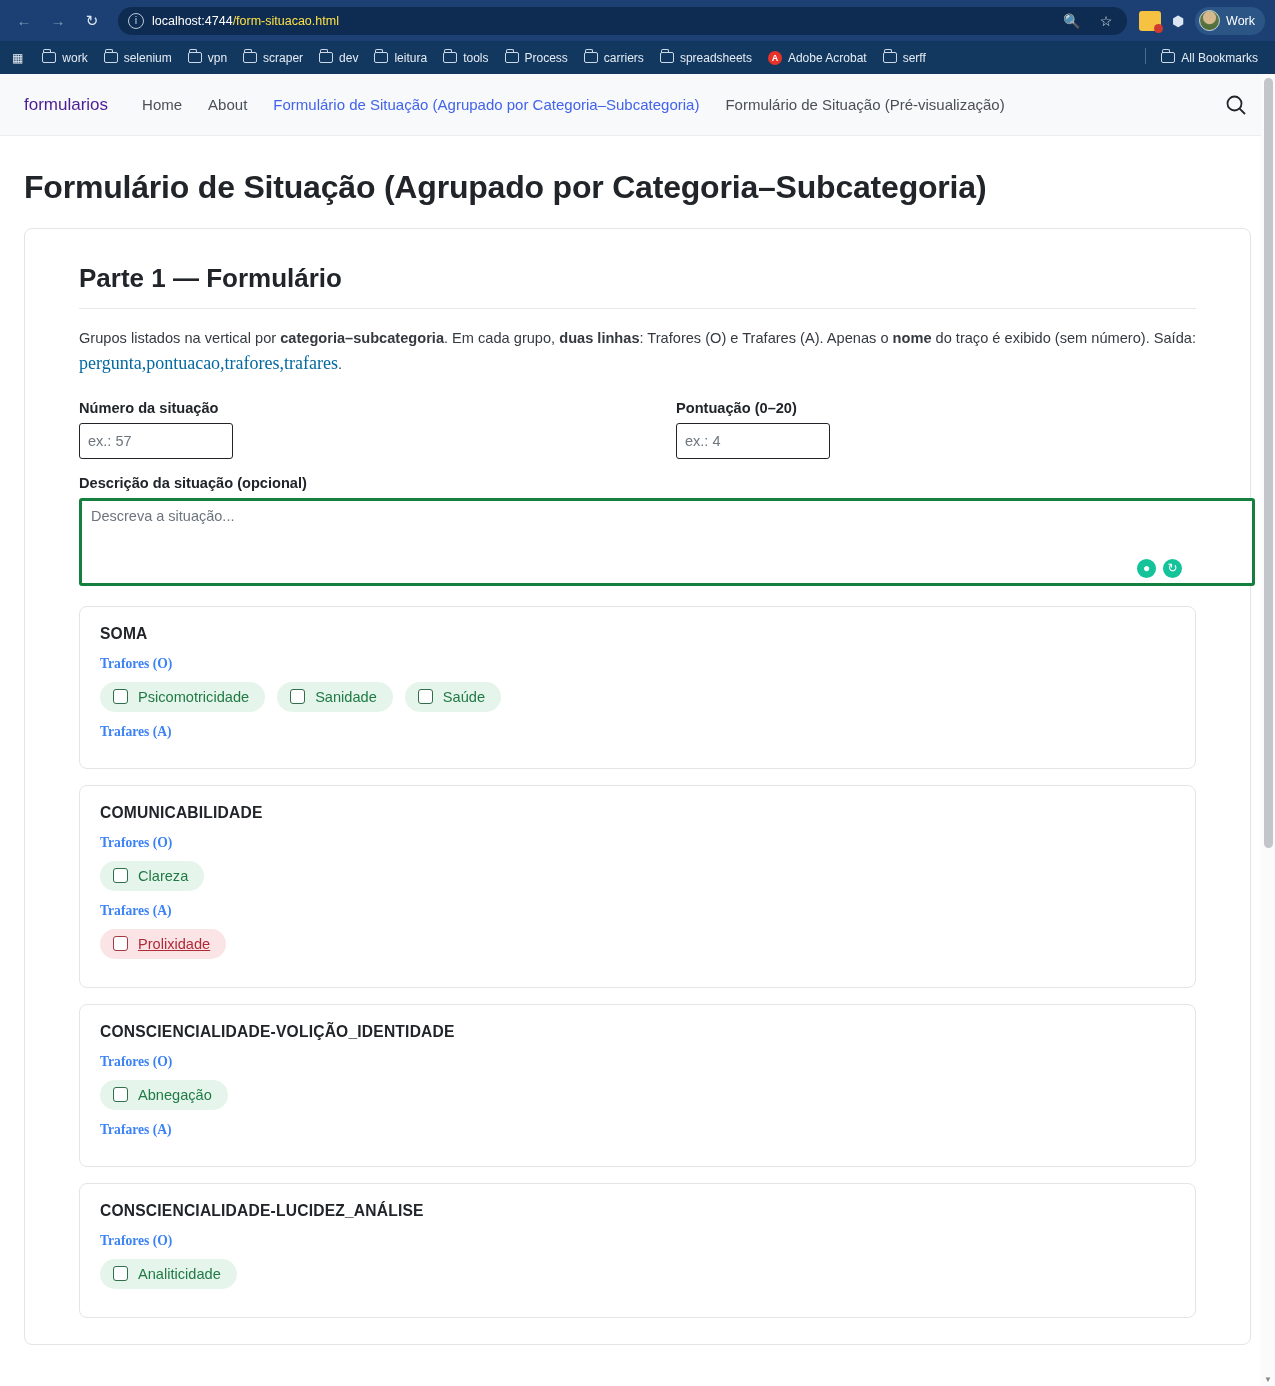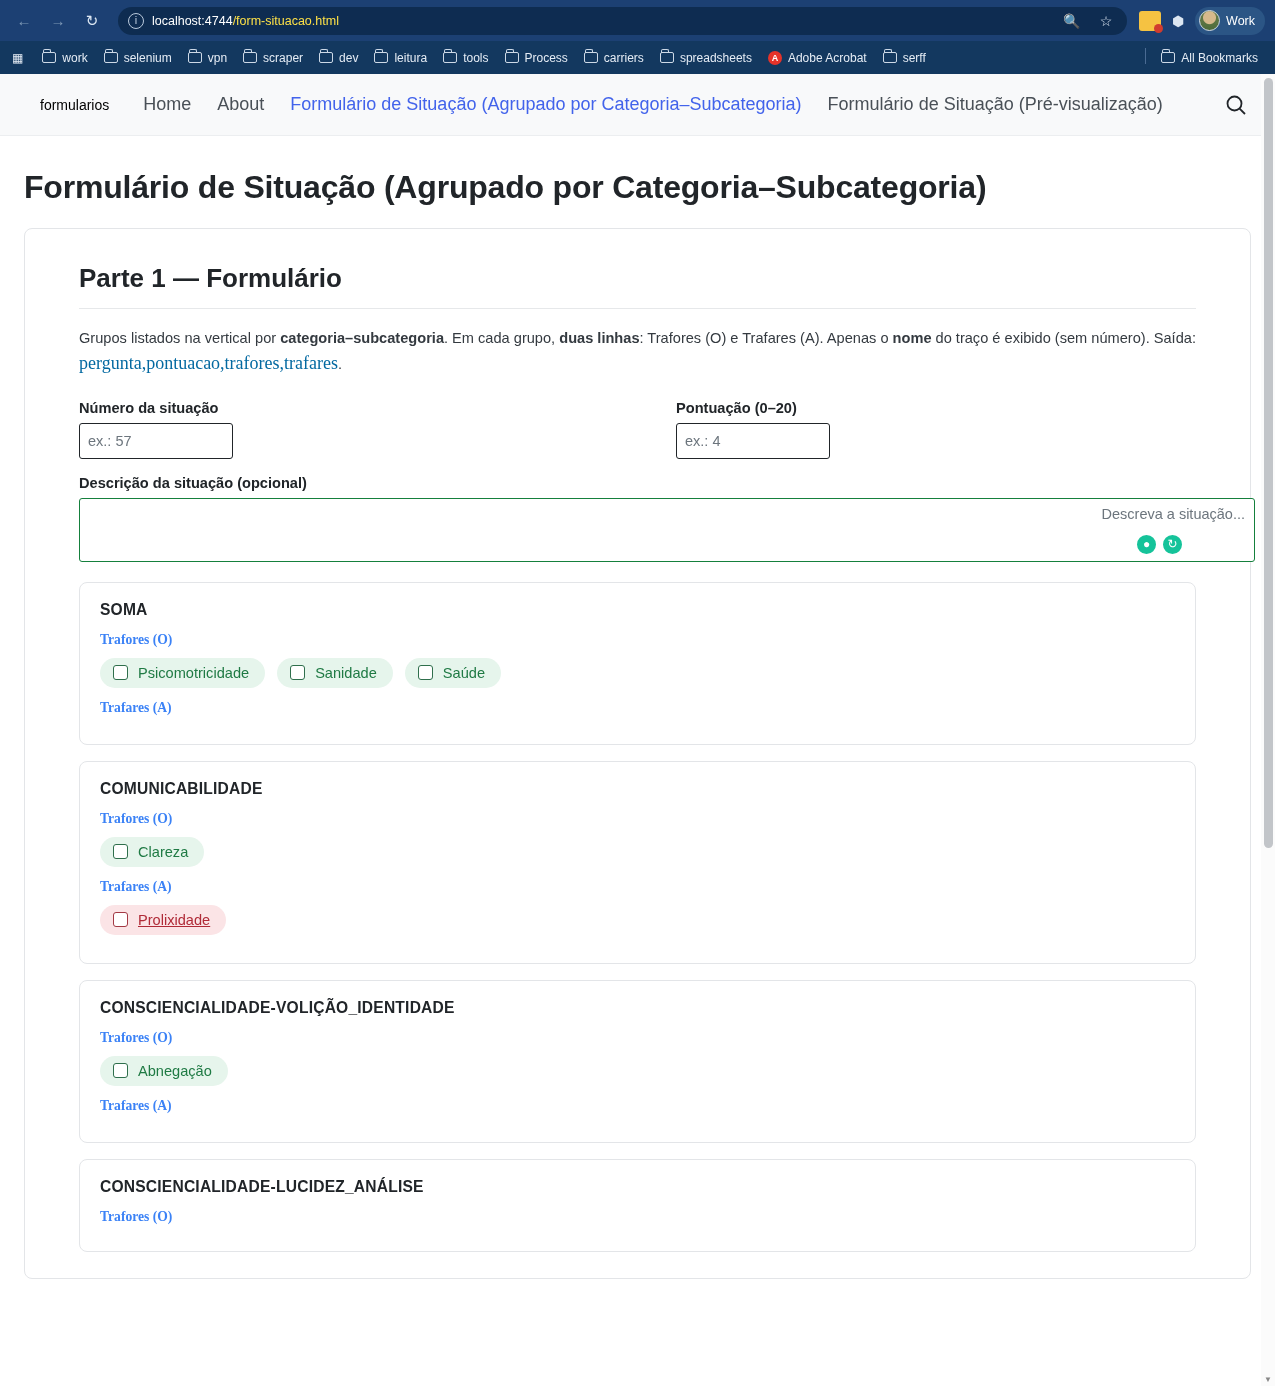--- a/index.html
+++ b/index.html
@@ -156,11 +156,10 @@
     border-bottom: 1px solid #eceef0;
   }
   .brand {
-    font-size: 14px;
-    color: #000000;
+    font-size: 17px;
+    color: #4c1d95;
     font-weight: 400;
     margin-right: 8px;
-    margin-left: 16px;
   }
   .navlink {
     font-size: 18px;

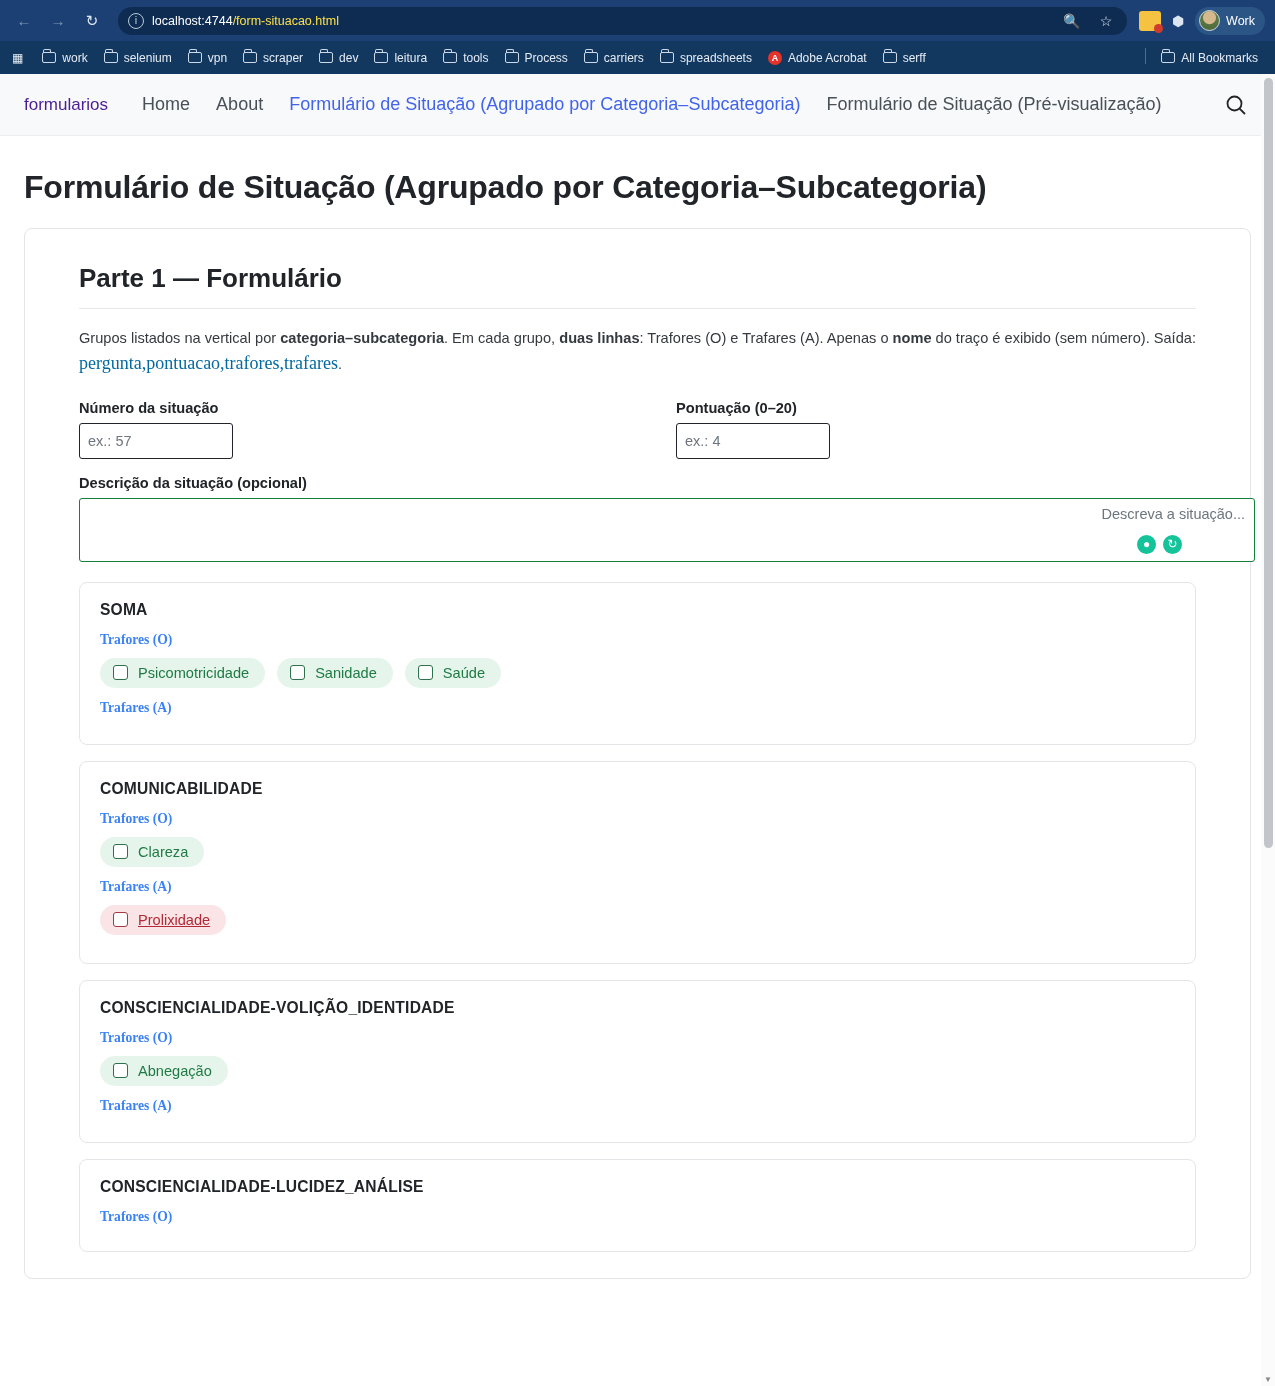--- a/index.html
+++ b/index.html
@@ -162,7 +162,7 @@
     margin-right: 8px;
   }
   .navlink {
-    font-size: 18px;
+    font-size: 15px;
     color: #495057;
   }
   .navlink.active { color: #4263eb; }

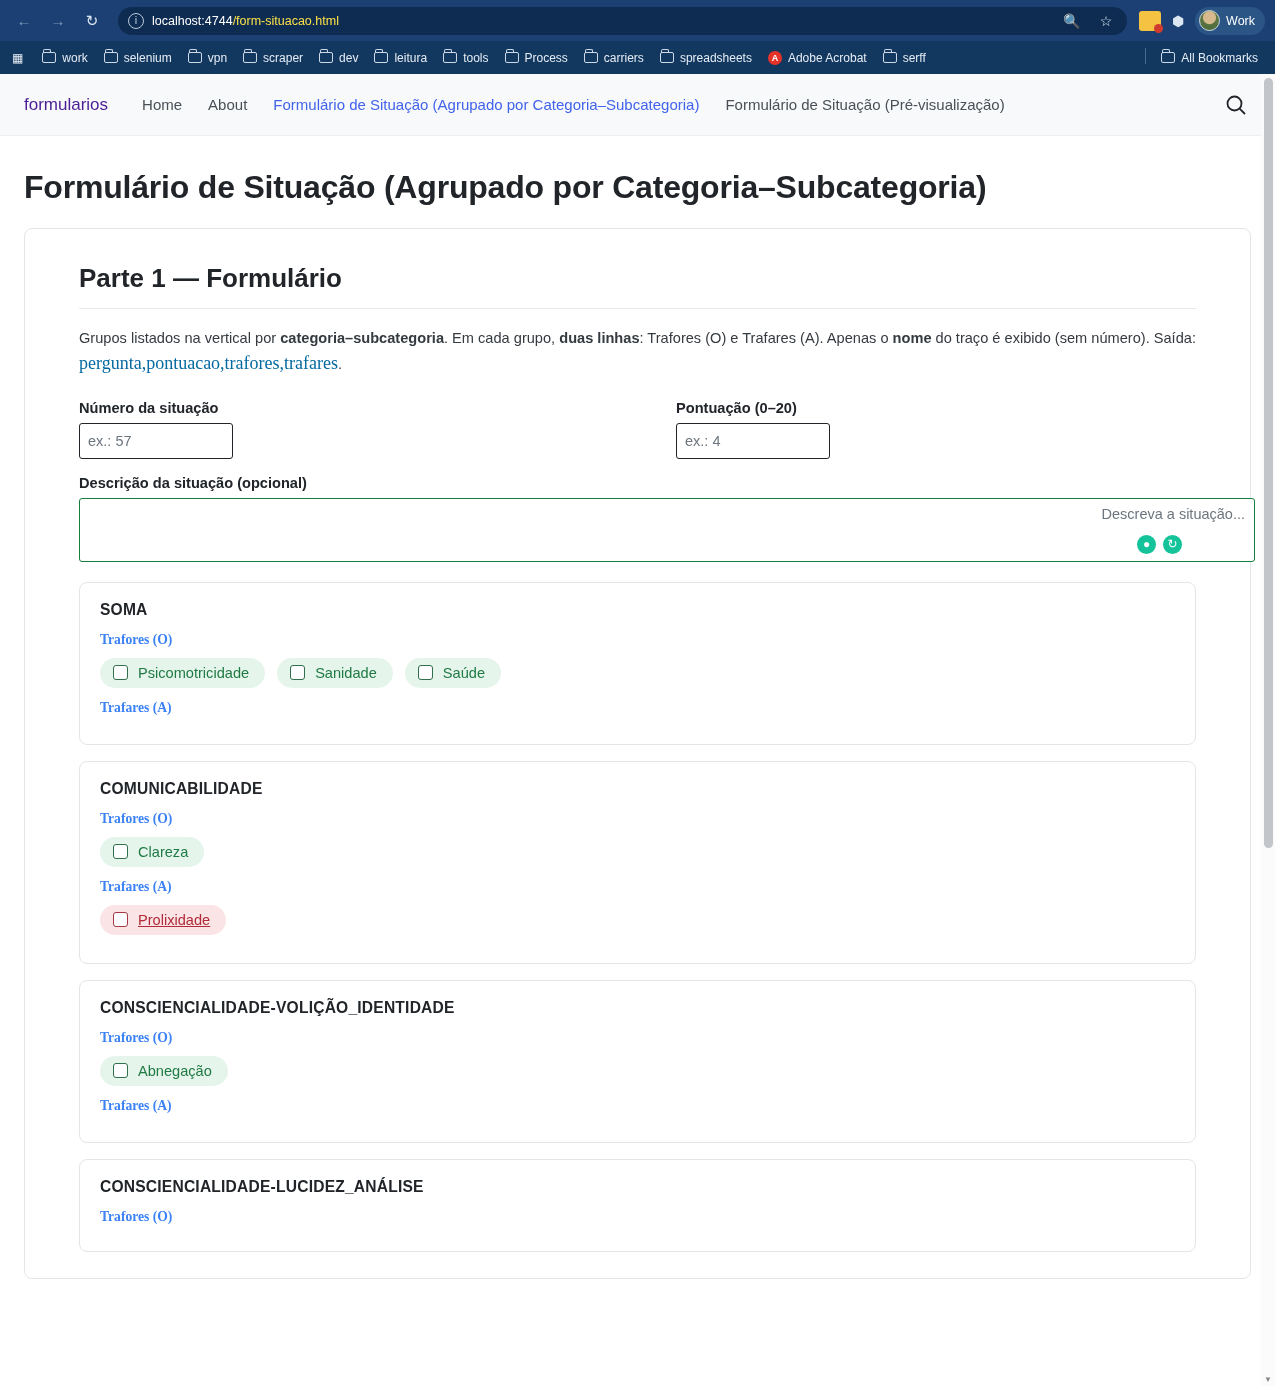--- a/index.html
+++ b/index.html
@@ -231,8 +231,8 @@
   input.textin::placeholder { color: #6c757d; }
   textarea.desc {
     width: 1176px;
-    height: 64px;
-    border: 1px solid #15803d;
+    height: 88px;
+    border: 3px solid #15803d;
     border-radius: 3px;
     font-size: 14.5px;
     padding: 7px 9px;
@@ -240,7 +240,6 @@
     resize: none;
     outline: none;
     font-family: "Liberation Sans", sans-serif;
-    text-align: right;
   }
   textarea.desc::placeholder { color: #6c757d; }
   .desc-wrap { position: relative; }

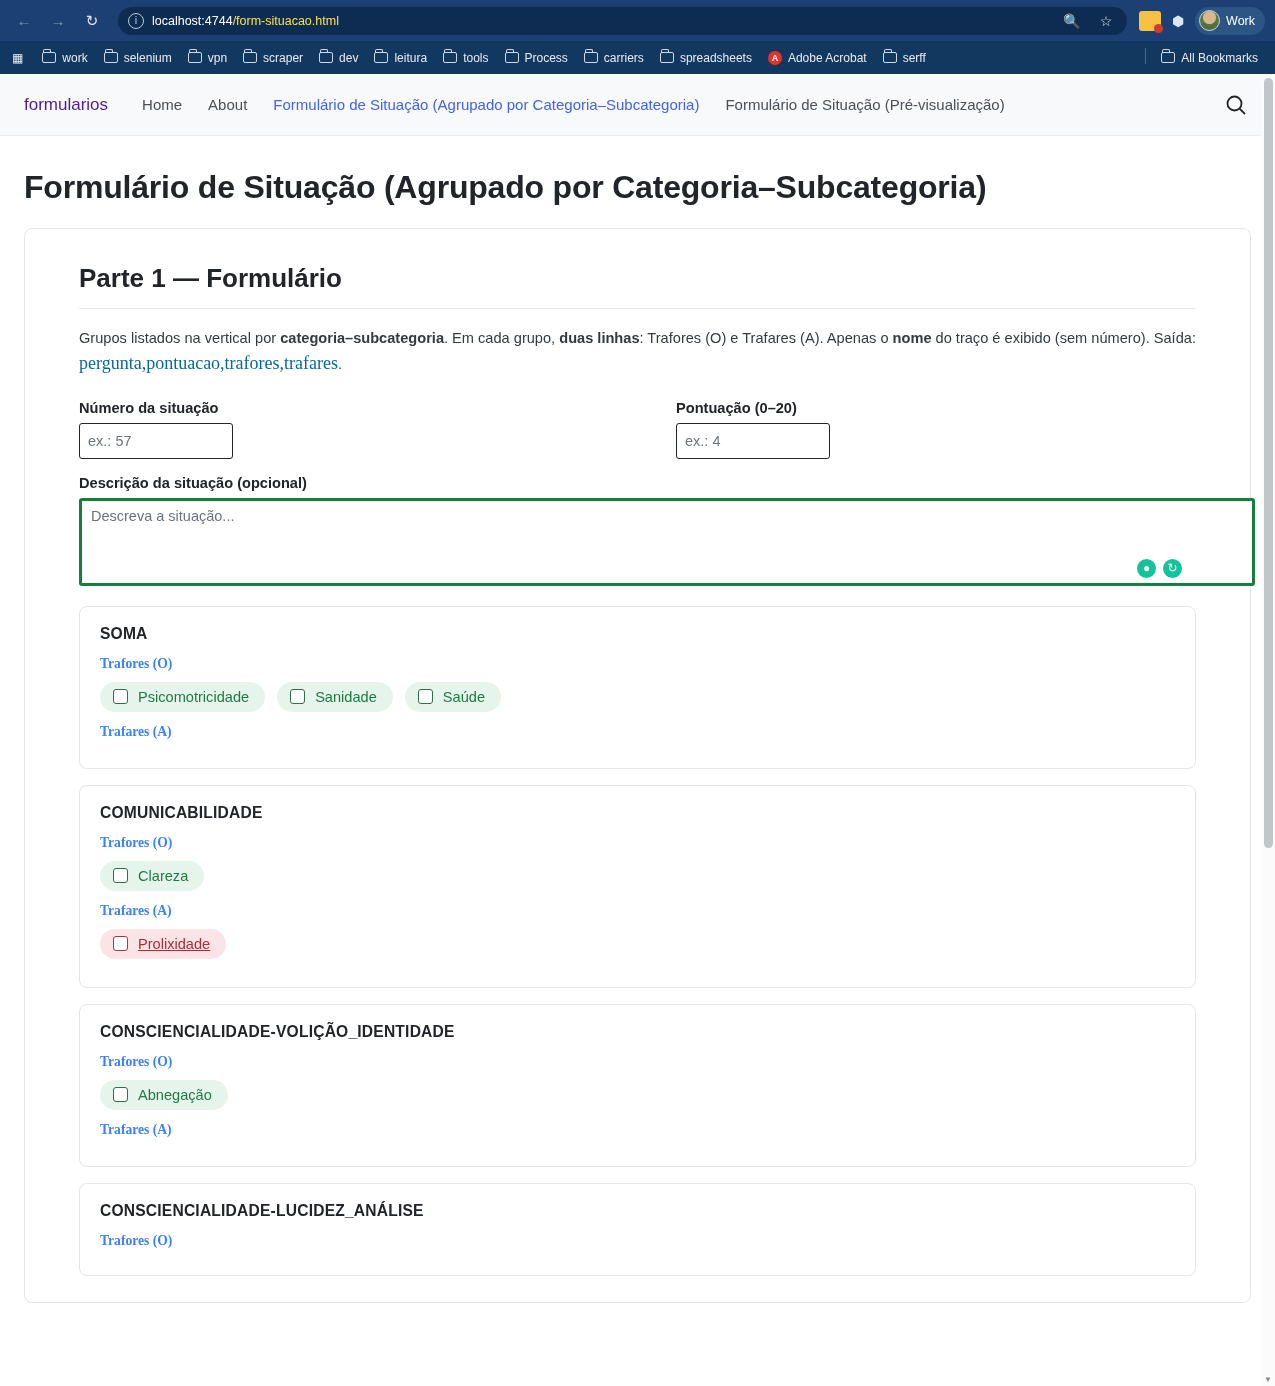--- a/index.html
+++ b/index.html
@@ -516,6 +516,12 @@
         <div class="group">
           <div class="group-title">CONSCIENCIALIDADE-LUCIDEZ_ANÁLISE</div>
           <div class="sub-title">Trafores (O)</div>
+          <div class="chips">
+            <div class="chip o">
+                <span class="box"></span>
+                <span>Analiticidade</span>
+              </div>
+          </div>
         </div>
 
       </div>

